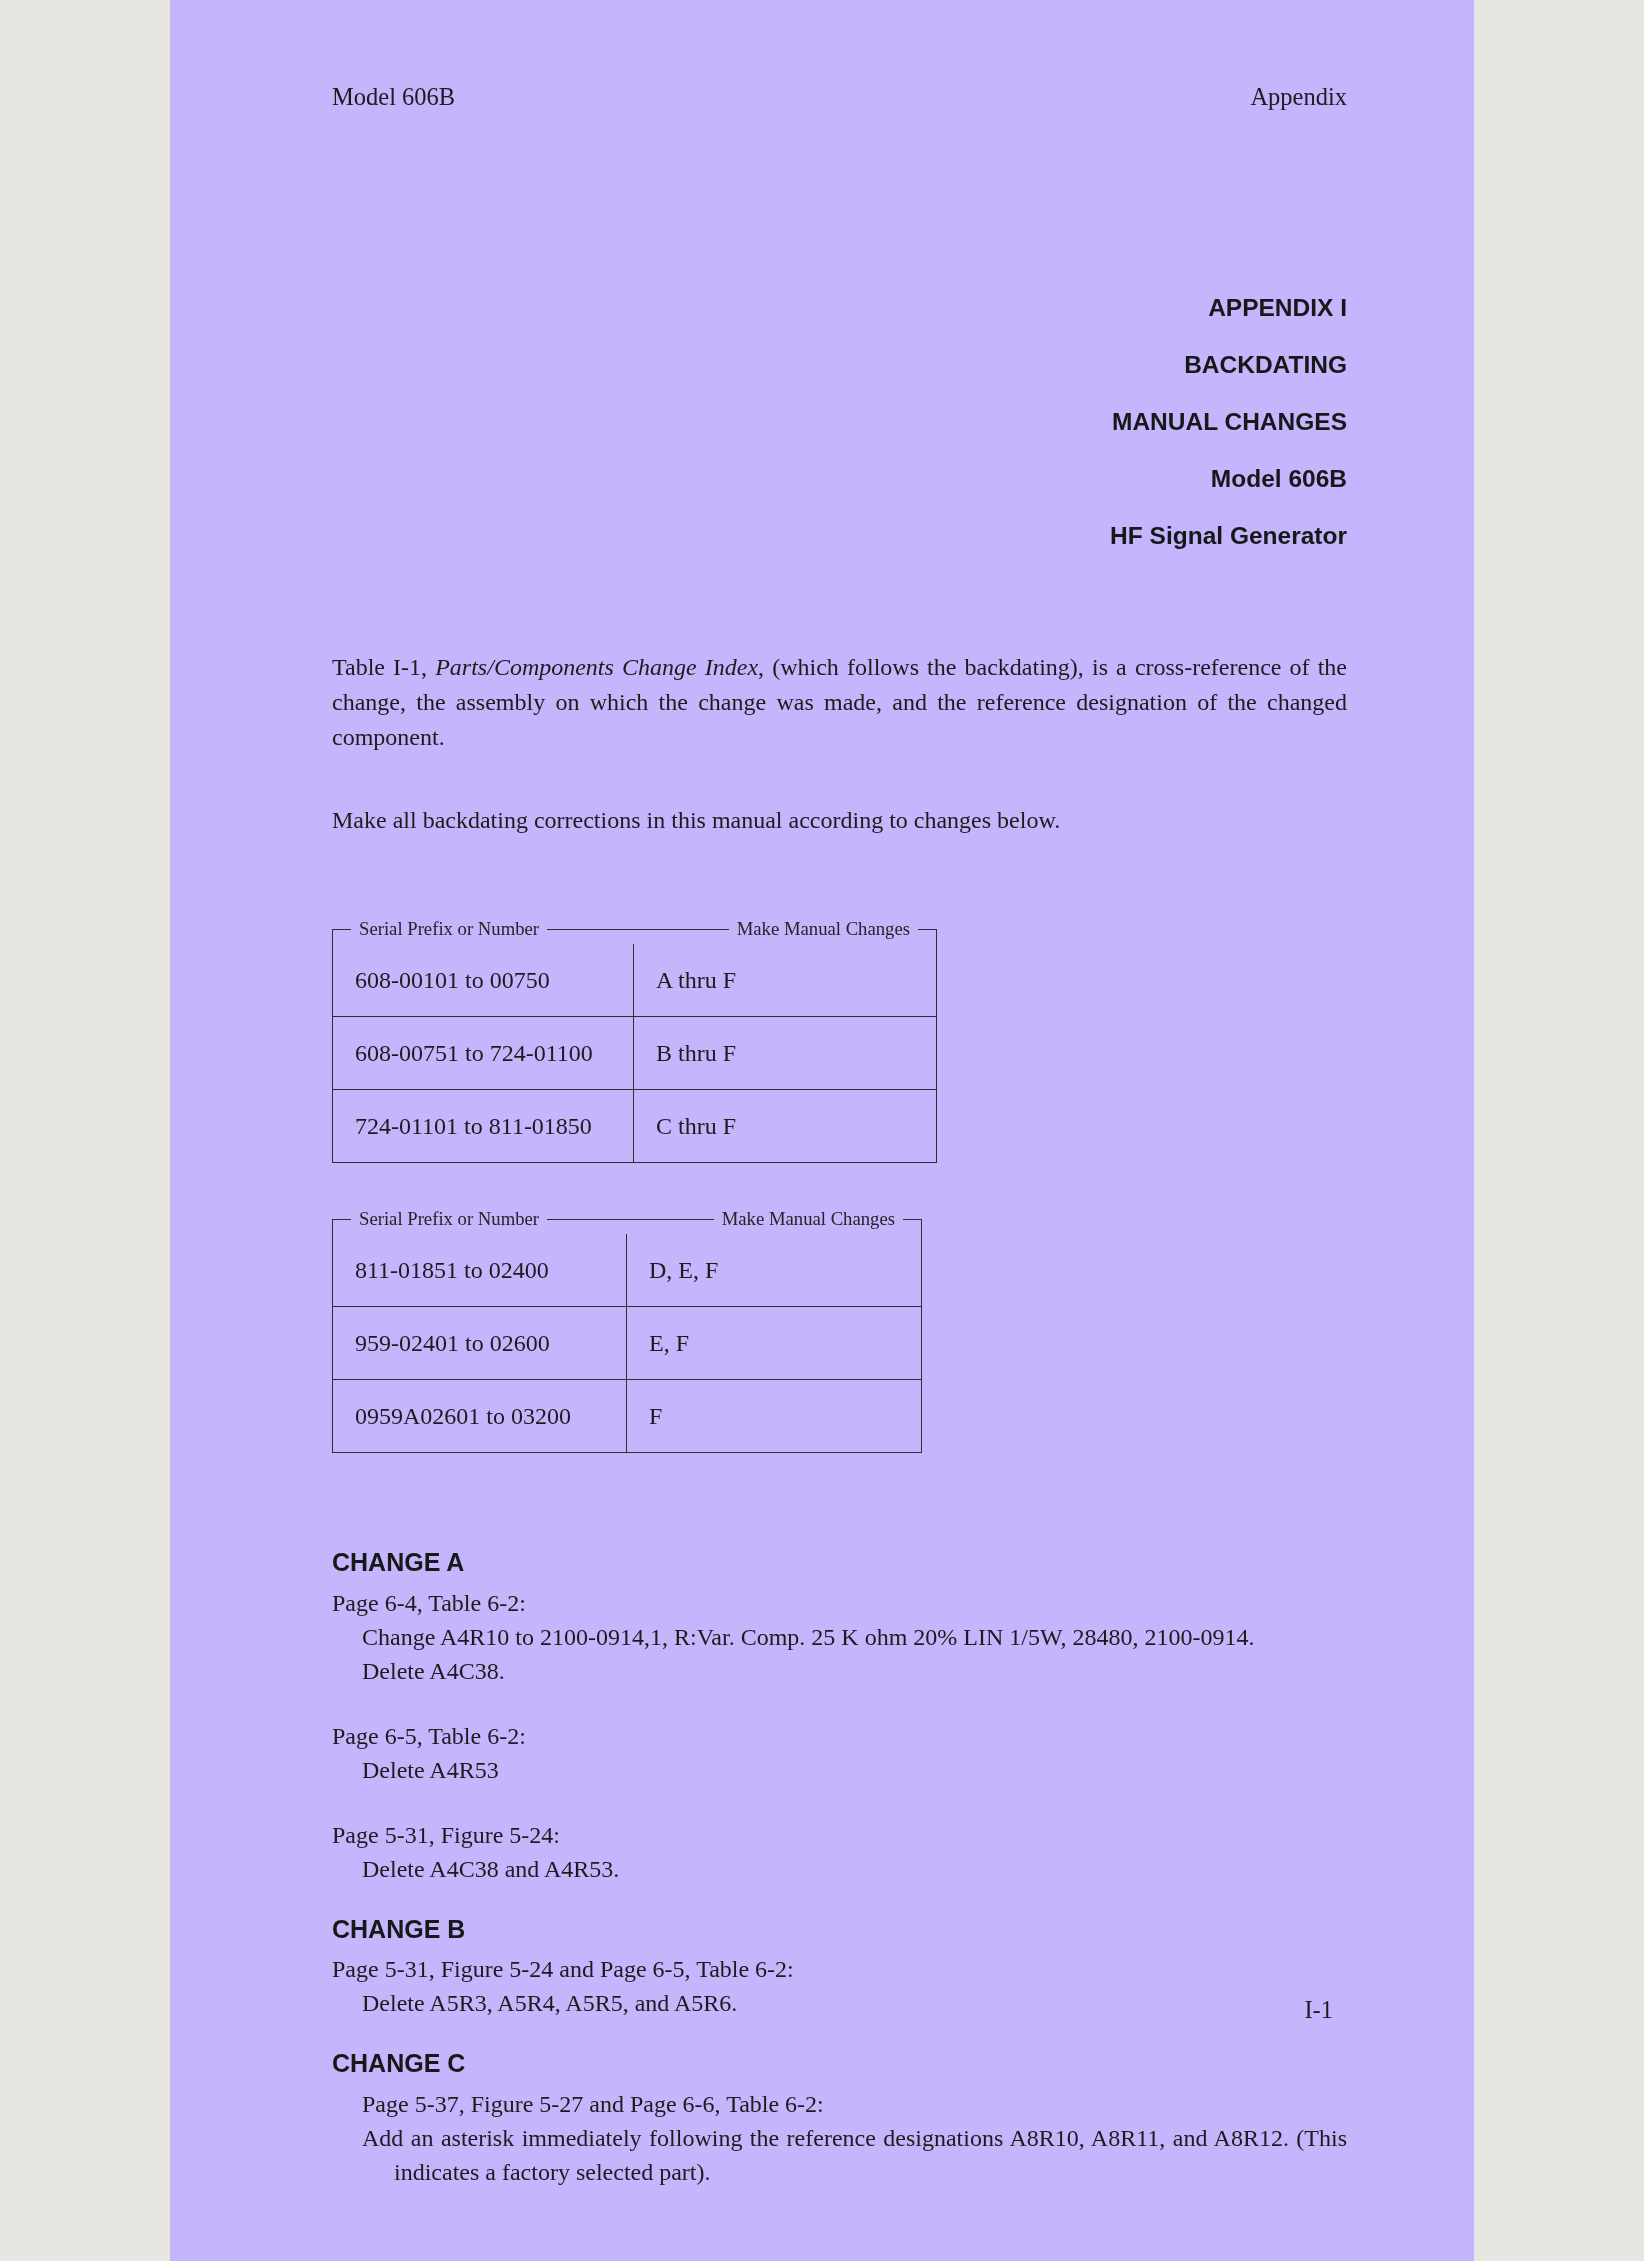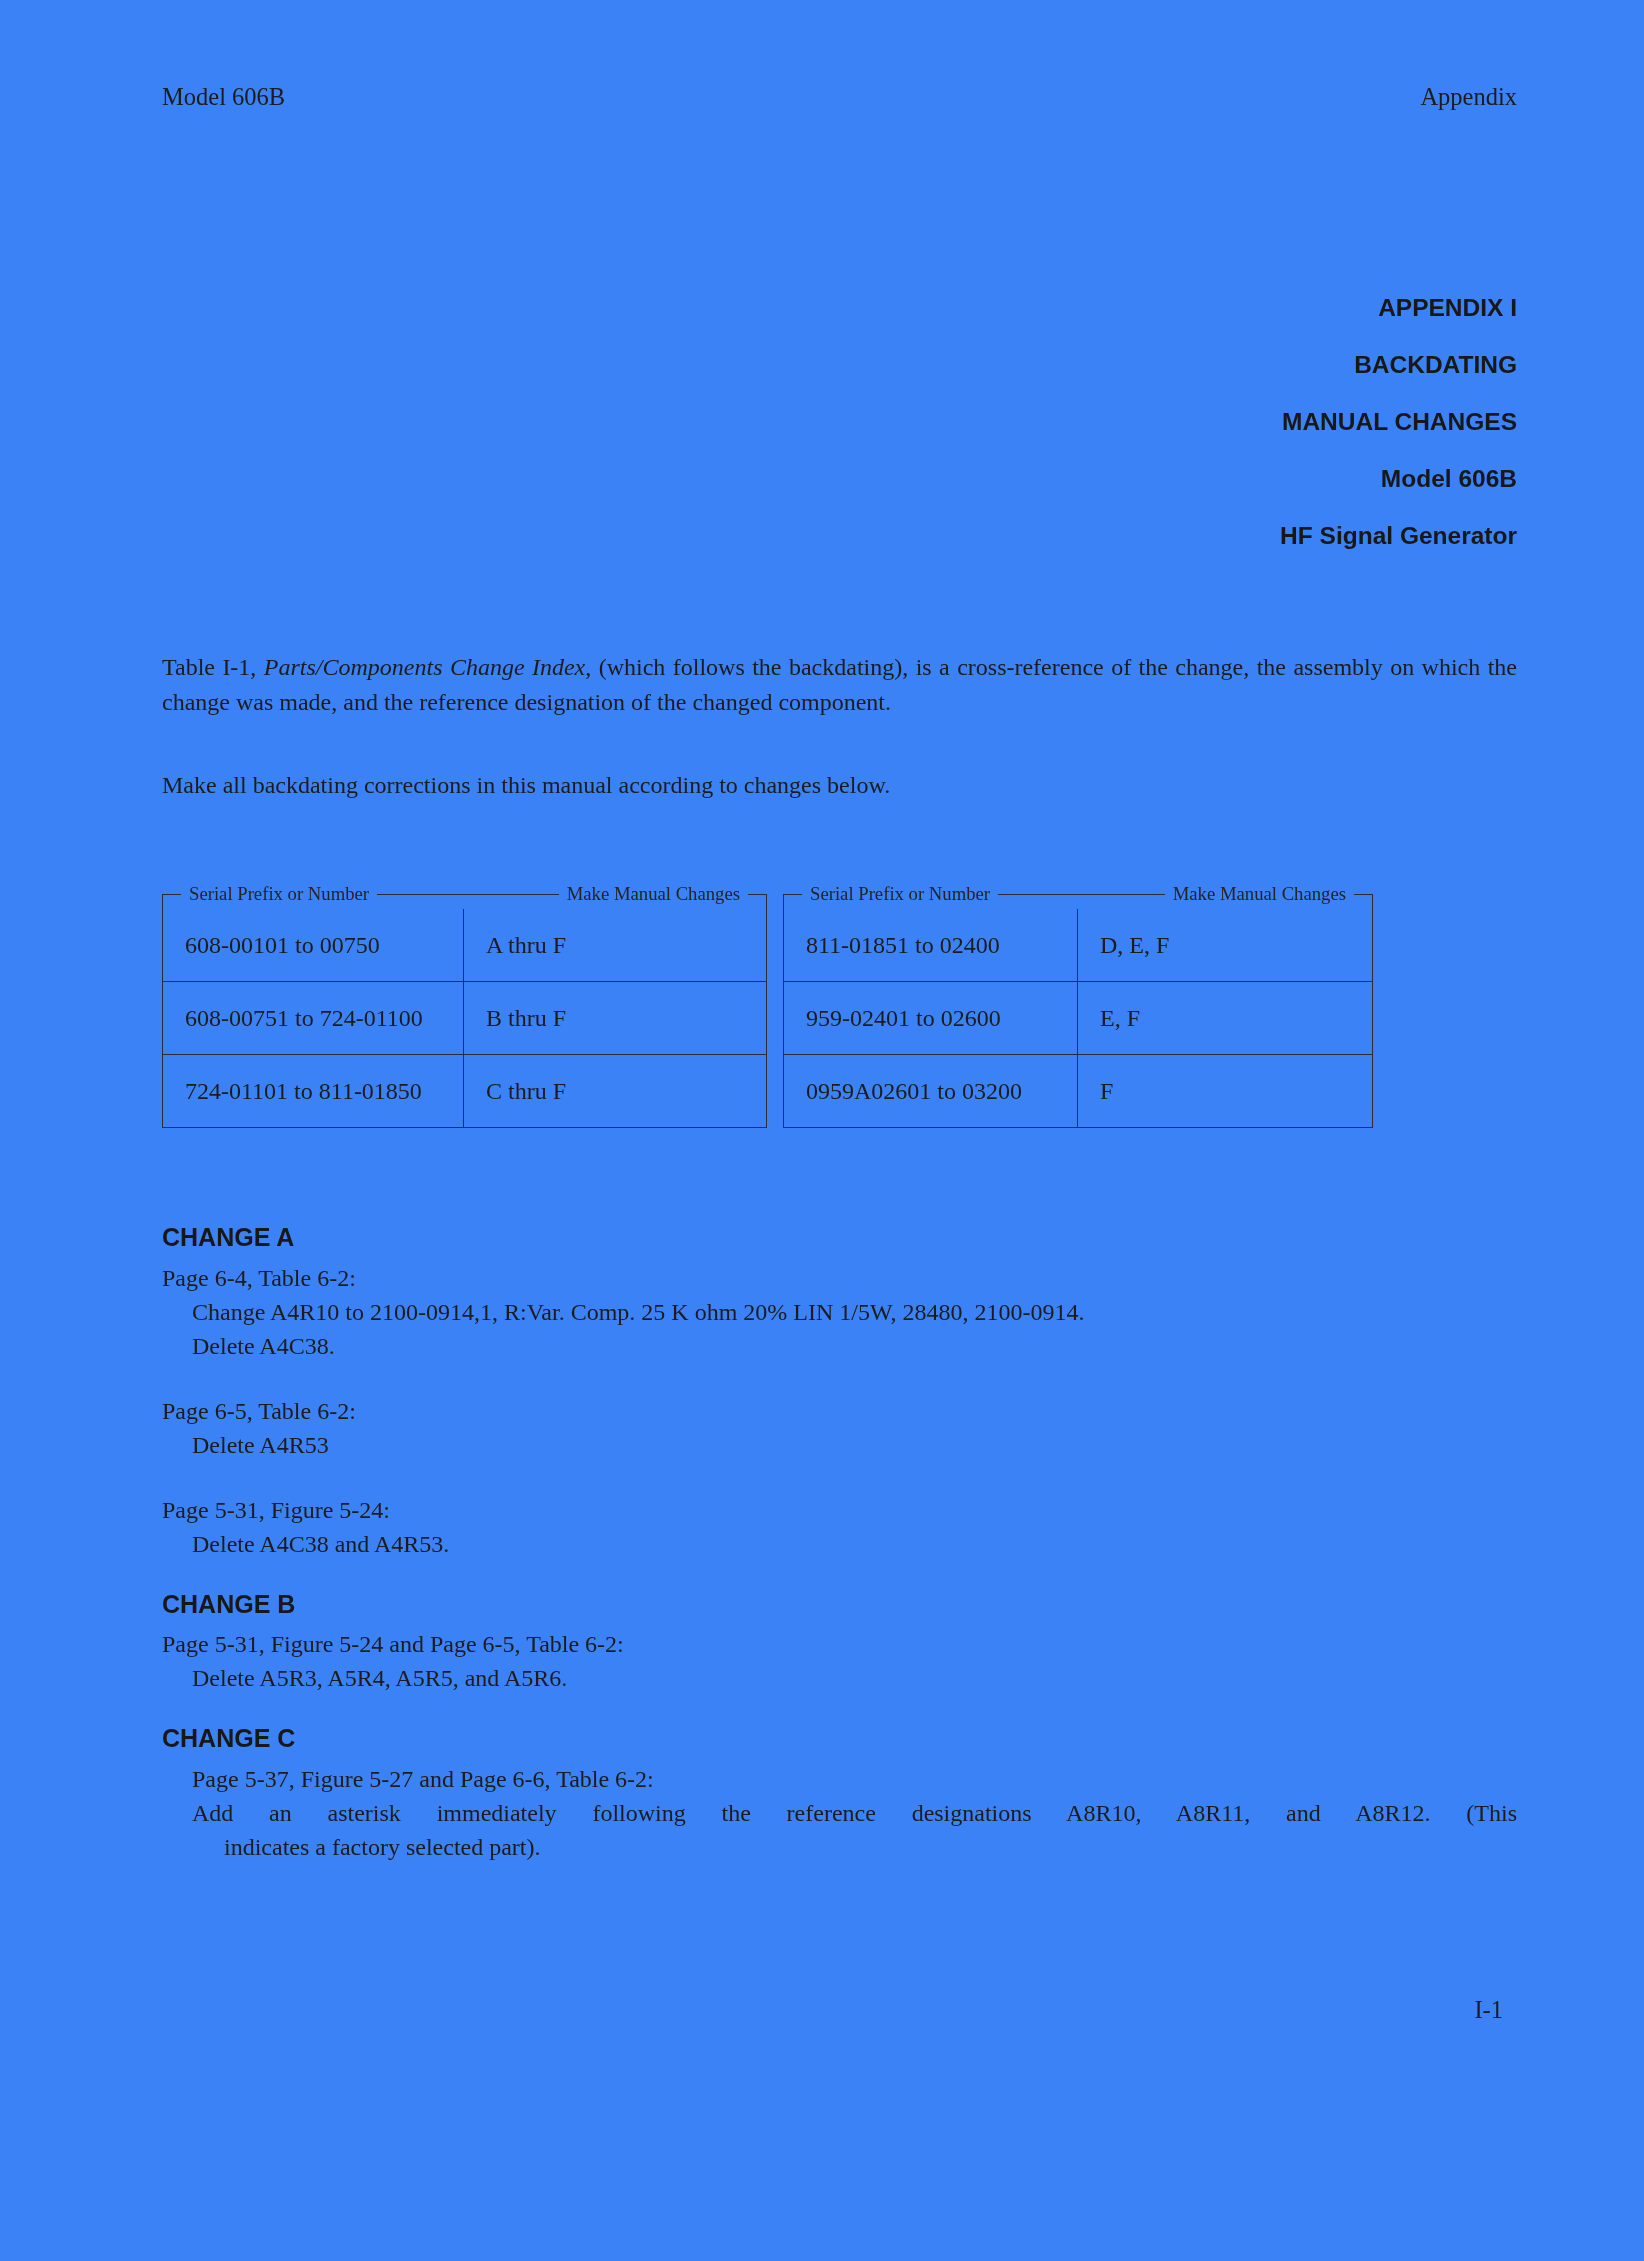--- a/index.html
+++ b/index.html
@@ -5,10 +5,10 @@
   html,body{margin:0;padding:0;background:#e8e6e1;}
   .page{
     position:relative;
-    width:1644px;
+    width:1304px;
     height:2261px;
     margin:0 auto;
-    background:#3b82f6;
+    background:#c4b5fd;
     color:#1c1c1c;
     font-family:"Liberation Serif", serif;
     overflow:hidden;

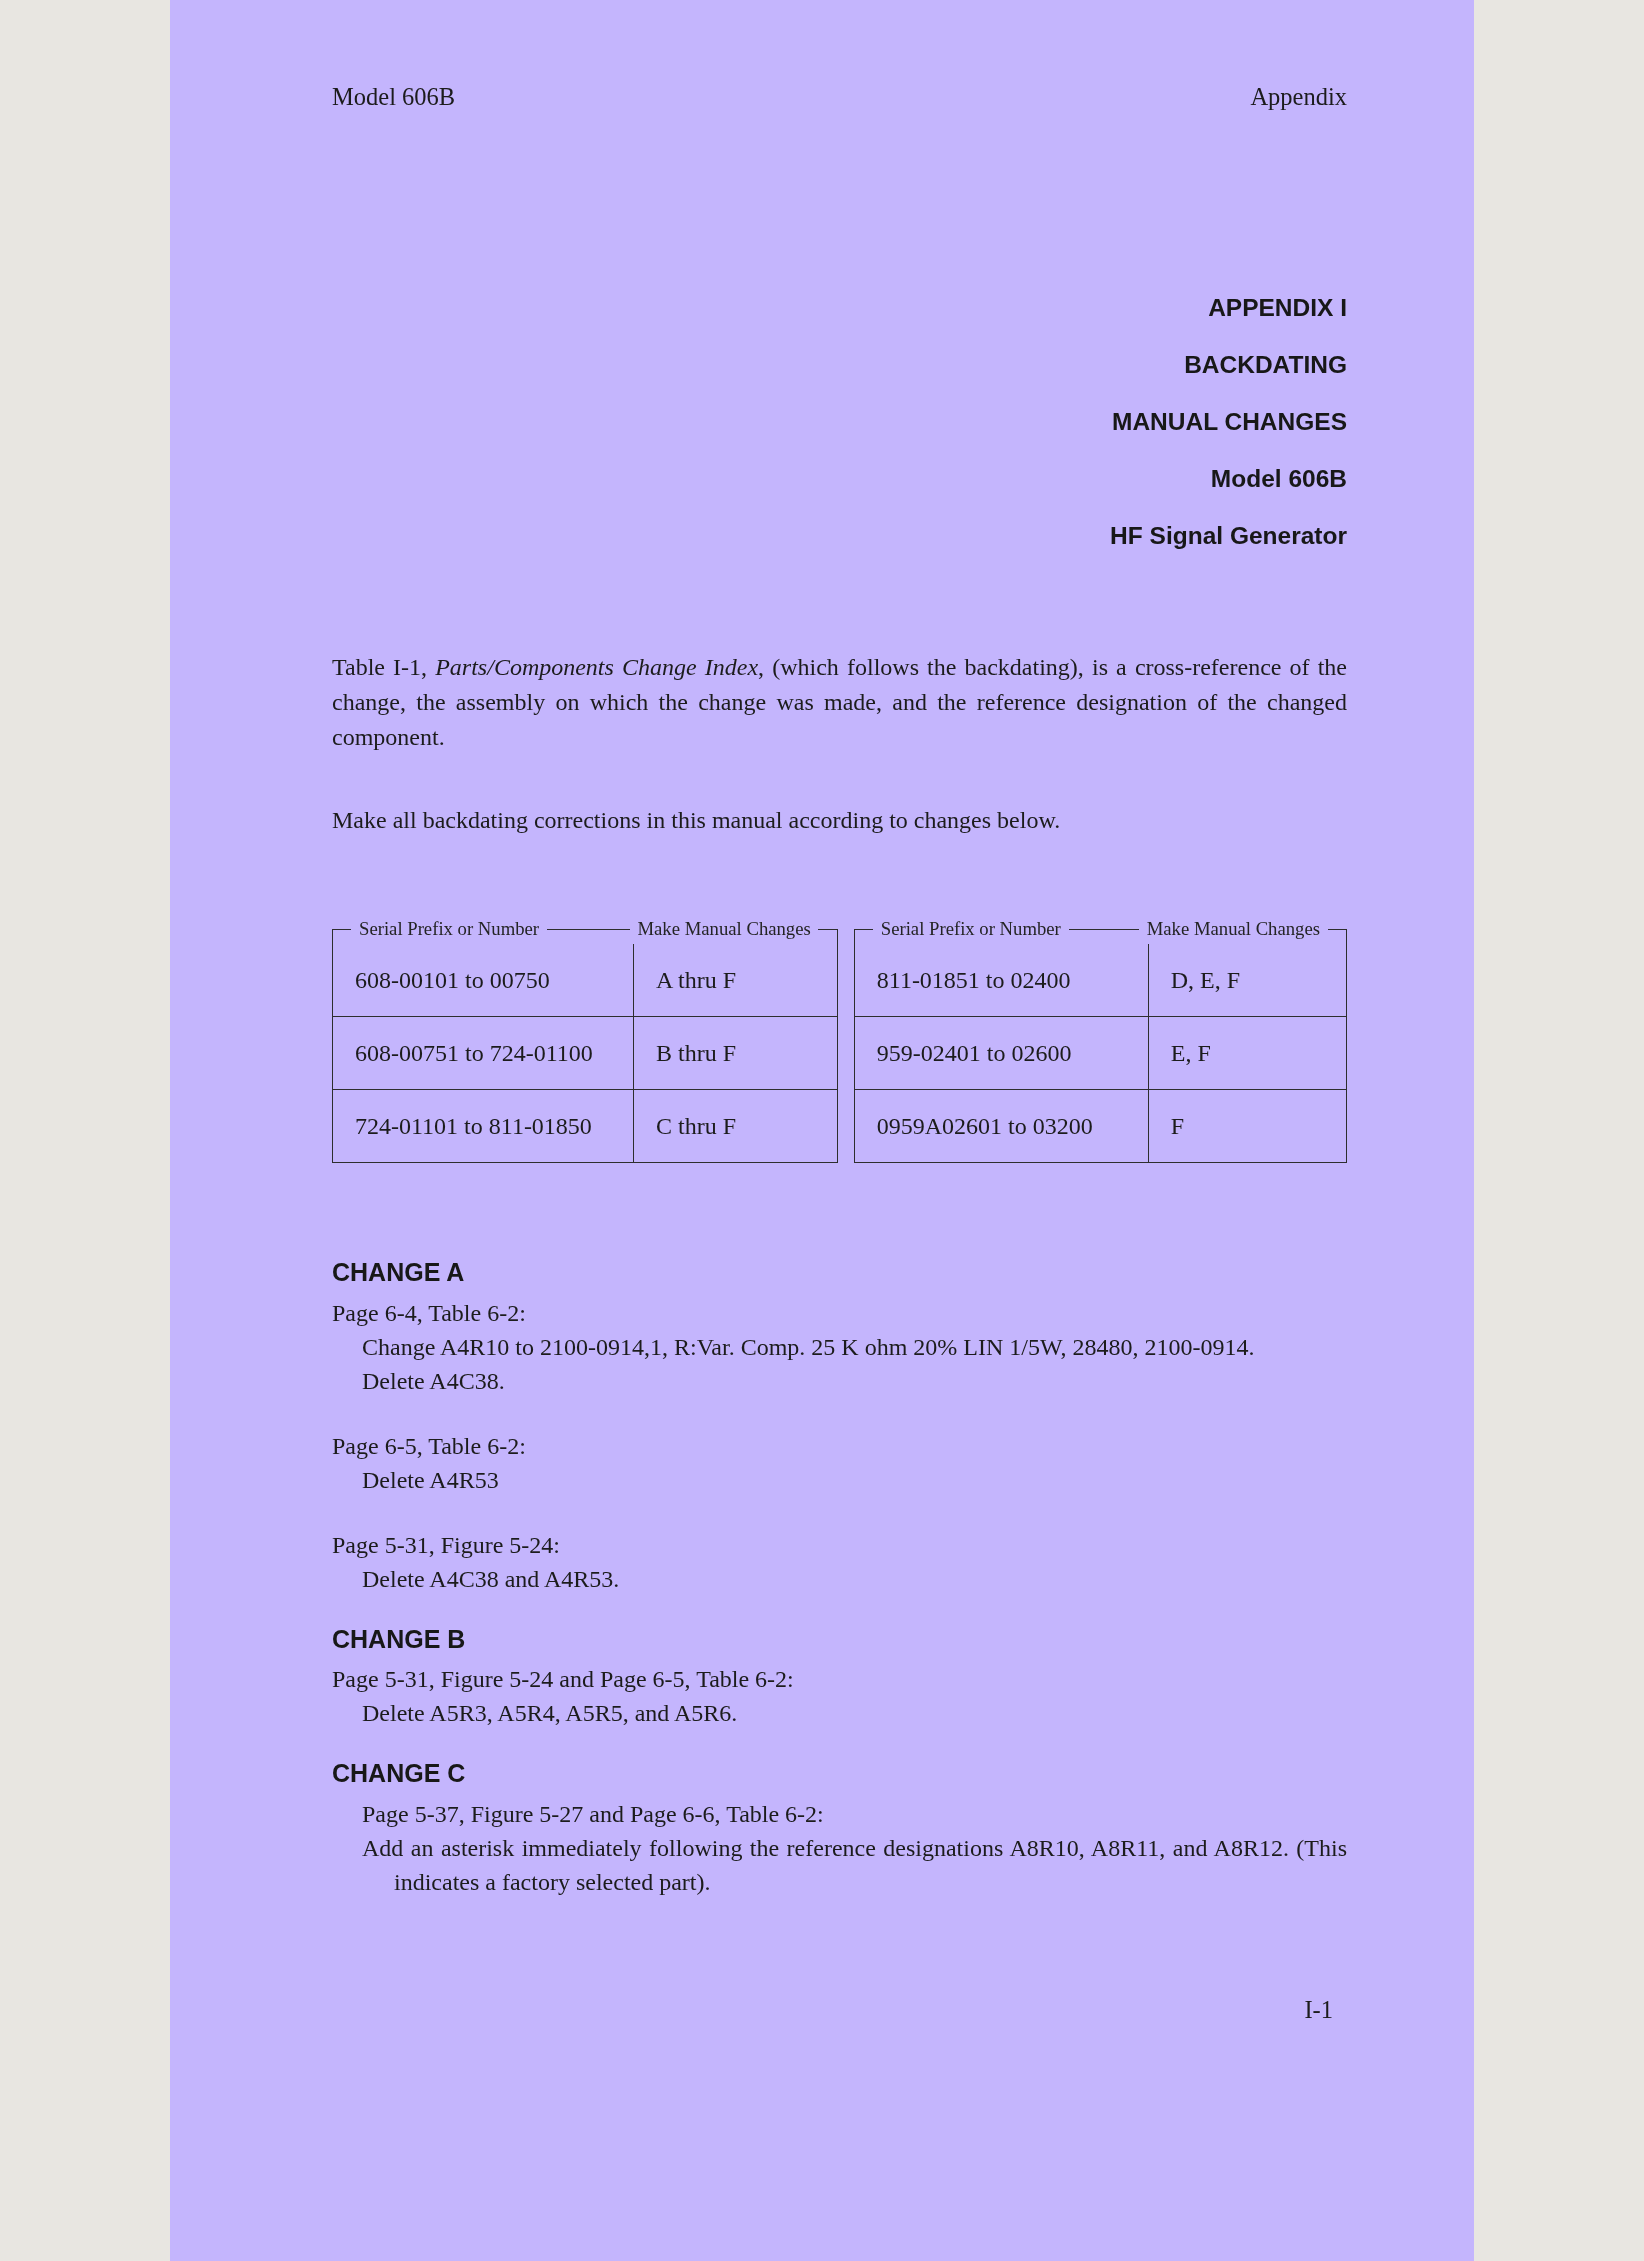--- a/index.html
+++ b/index.html
@@ -48,7 +48,8 @@
   .tables-row{
     margin-top:76px;
     display:flex;
-    gap:16px;
+    gap:41px;
+    flex-direction:column;
   }
   .stable{box-sizing:border-box;}
   .stable.left{width:605px;}

